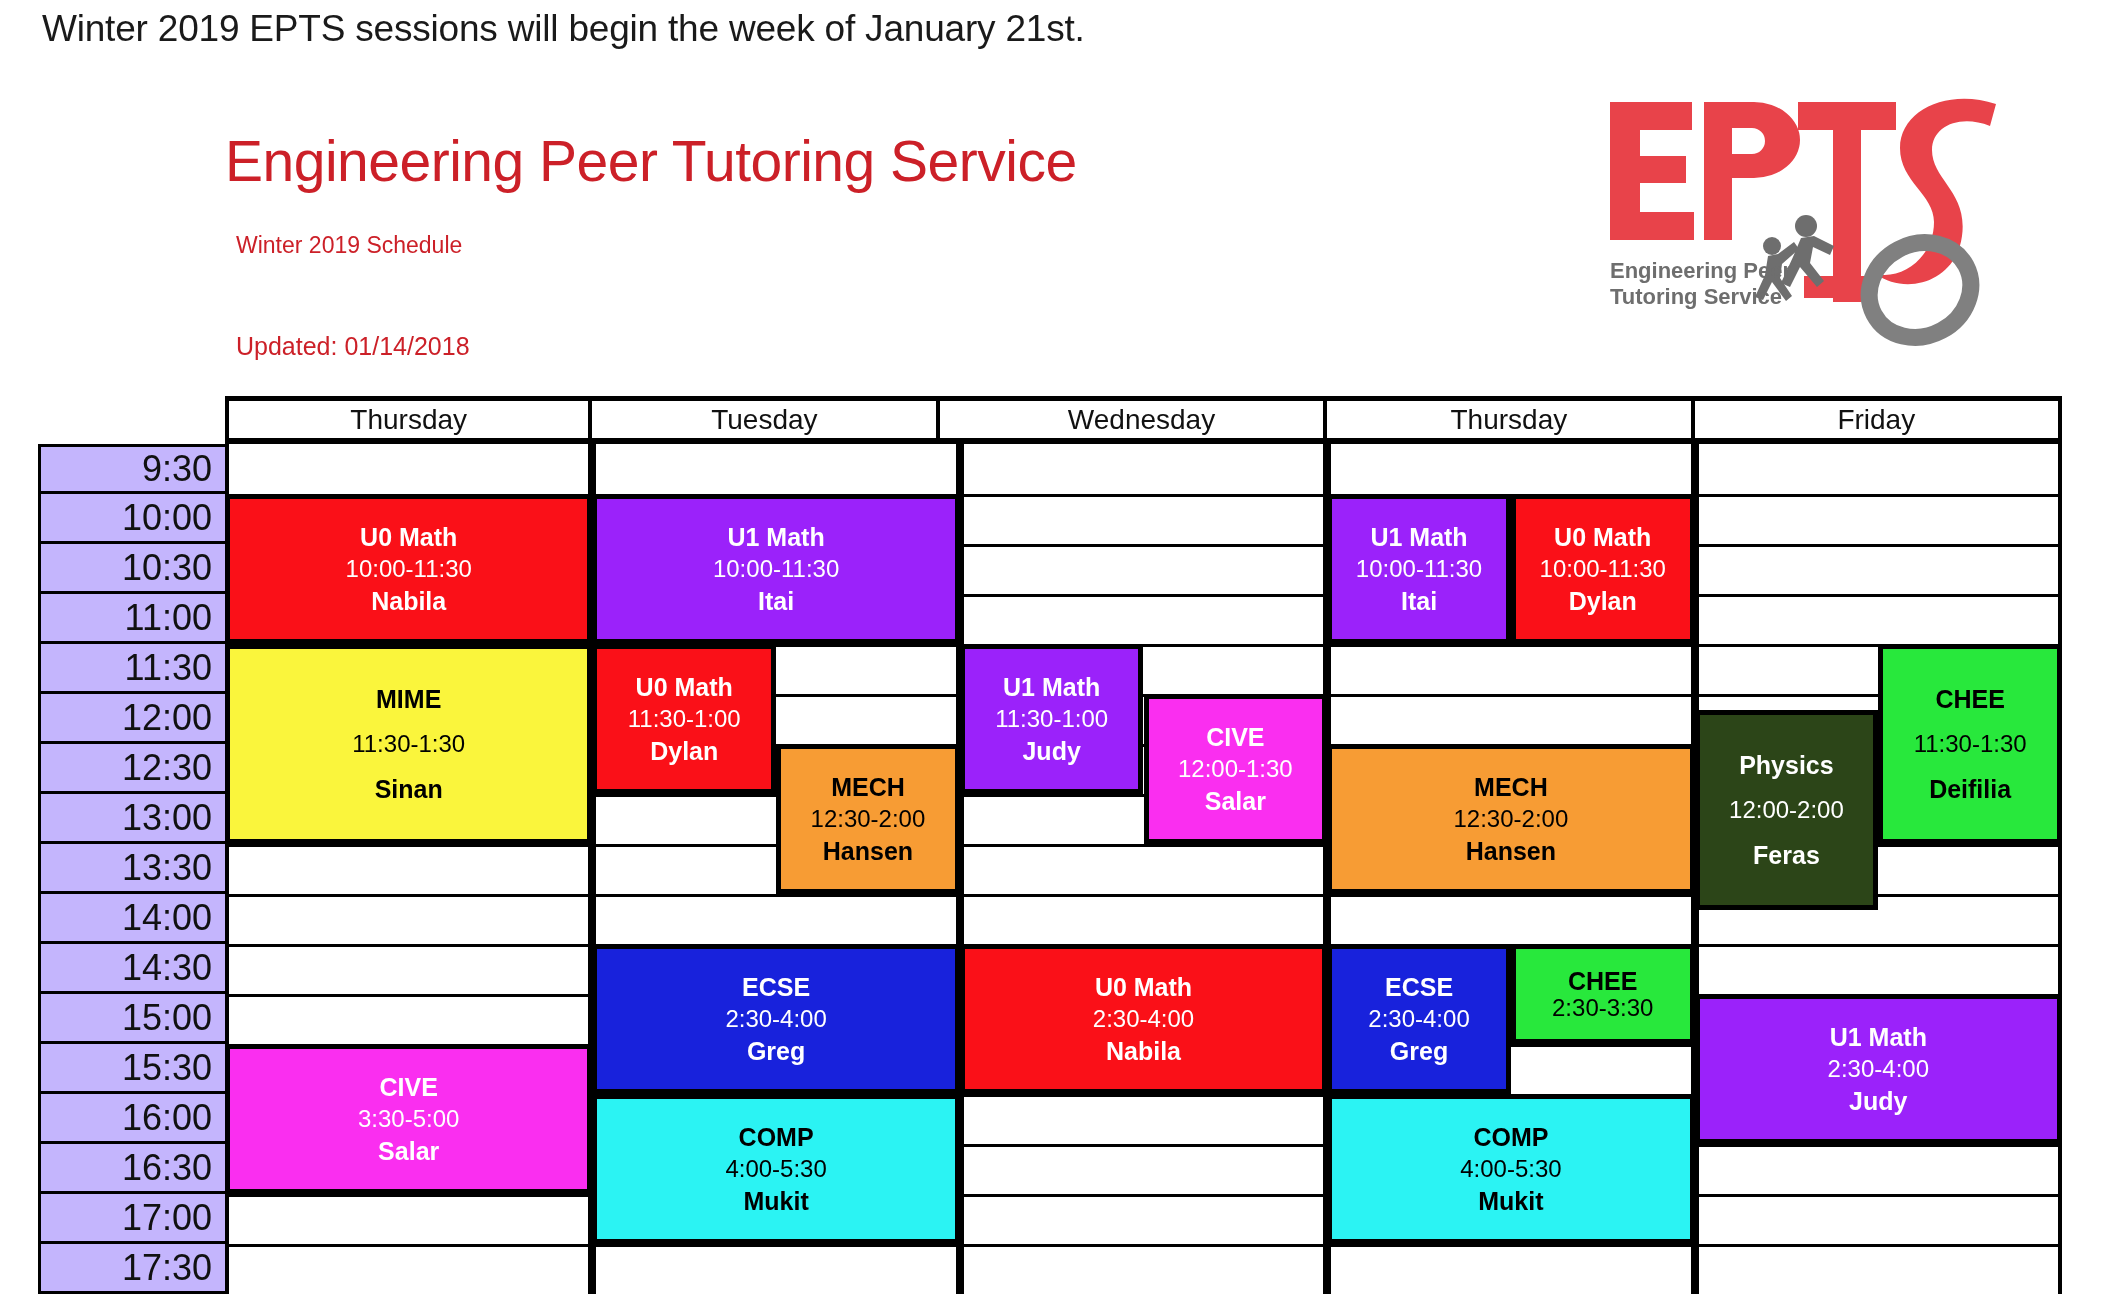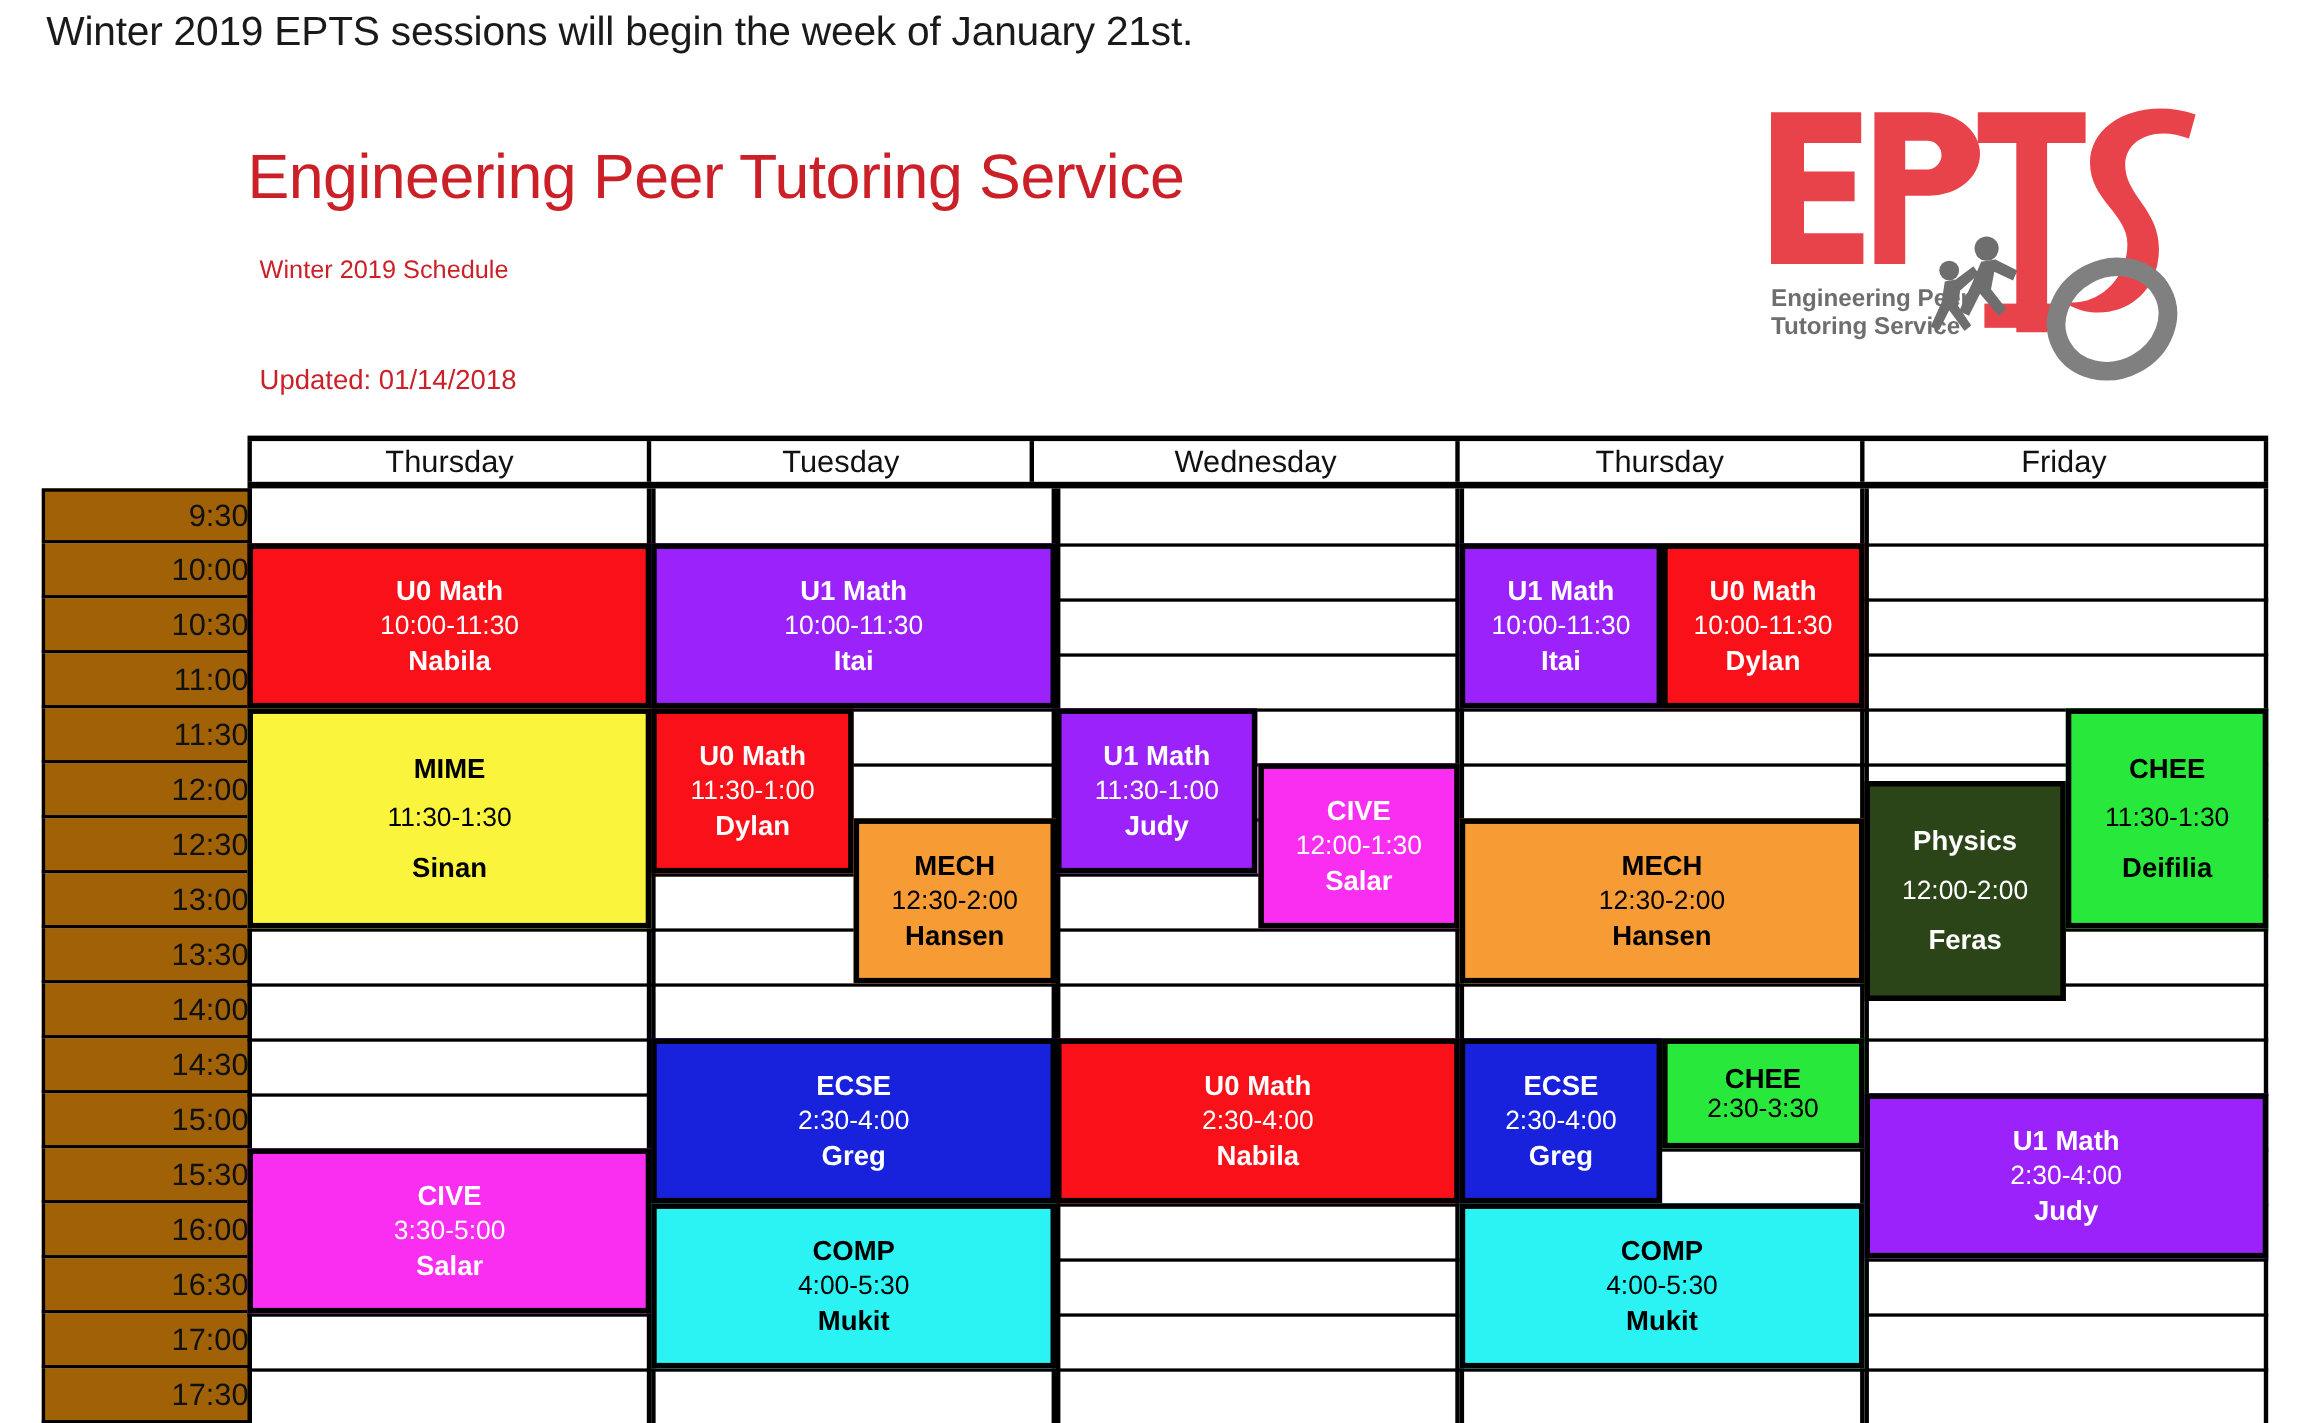--- a/index.html
+++ b/index.html
@@ -50,7 +50,7 @@
   .timecell {
     height: 50px; border: 3px solid #000; border-top-width: 0;
     display: flex; align-items: center; justify-content: flex-end;
-    font-size: 28px; color: #111; background: #a16207;
+    padding-right: 14px; font-size: 36px; color: #111; background: #c4b5fd;
   }
   .timecell.first { border-top-width: 3px; }
 

